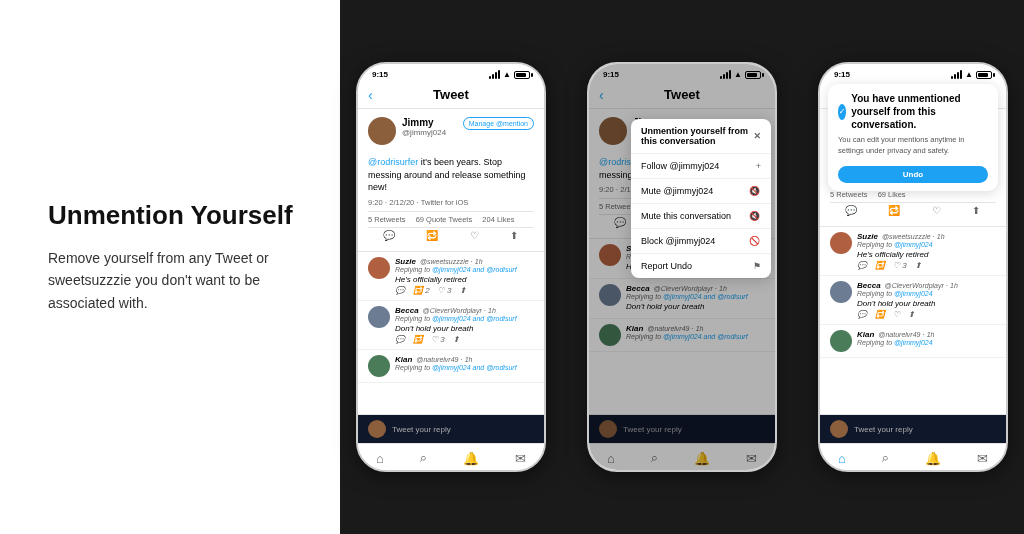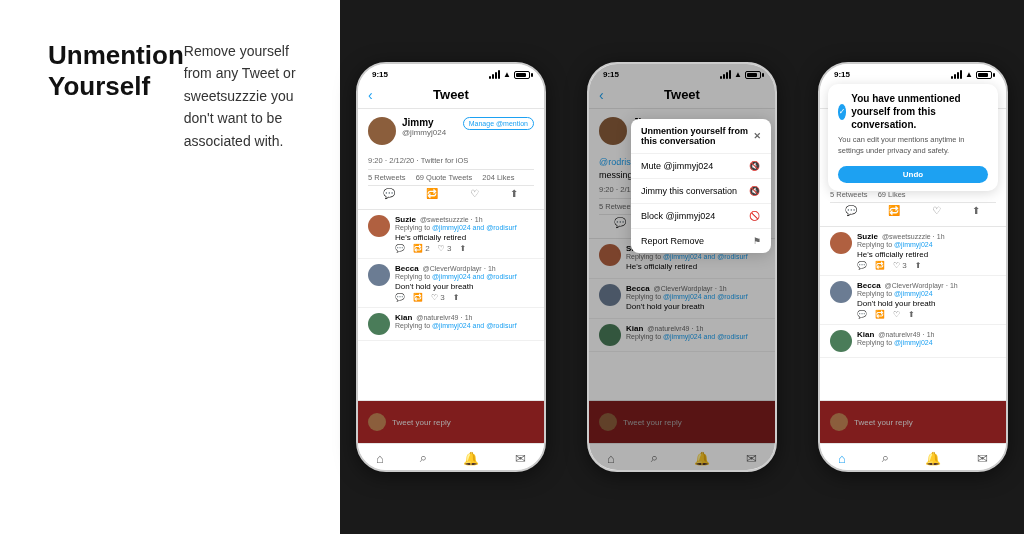--- a/index.html
+++ b/index.html
@@ -335,6 +335,9 @@
         </div>
         <button class="manage-btn">Manage @mention</button>
       </div>
+      <div class="tweet-text">
+        <span class="mention">@rodrisurfer</span> it's been years. Stop messing around and release something new!
+      </div>
       <div class="tweet-meta">9:20 · 2/12/20 · Twitter for iOS</div>
       <div class="tweet-stats">
         <span>5 Retweets</span>

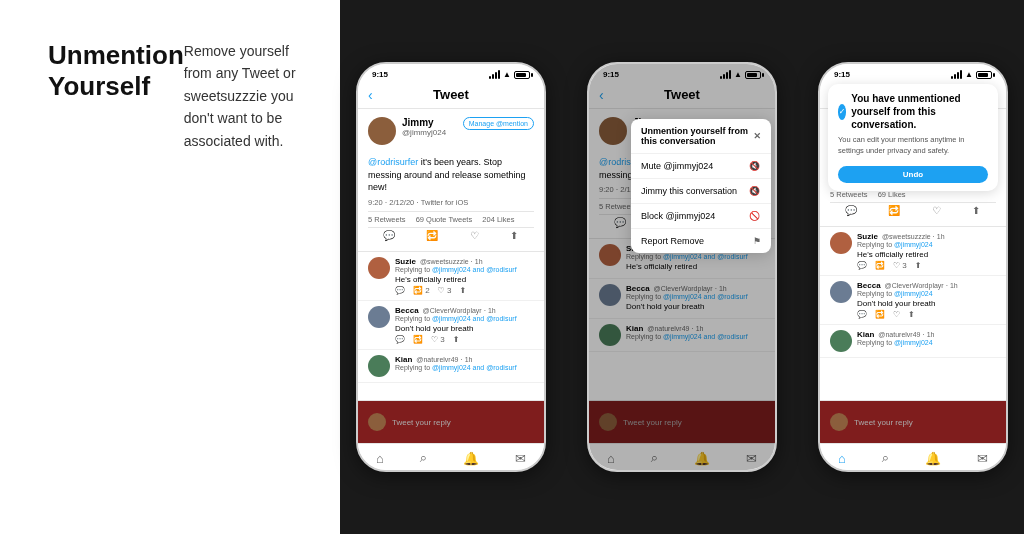--- a/index.html
+++ b/index.html
@@ -438,6 +438,10 @@
         <span class="dropdown-icon">✕</span>
       </div>
       <div class="dropdown-item">
+        <span>Follow @jimmyj024</span>
+        <span class="dropdown-icon">+</span>
+      </div>
+      <div class="dropdown-item">
         <span>Mute @jimmyj024</span>
         <span class="dropdown-icon">🔇</span>
       </div>

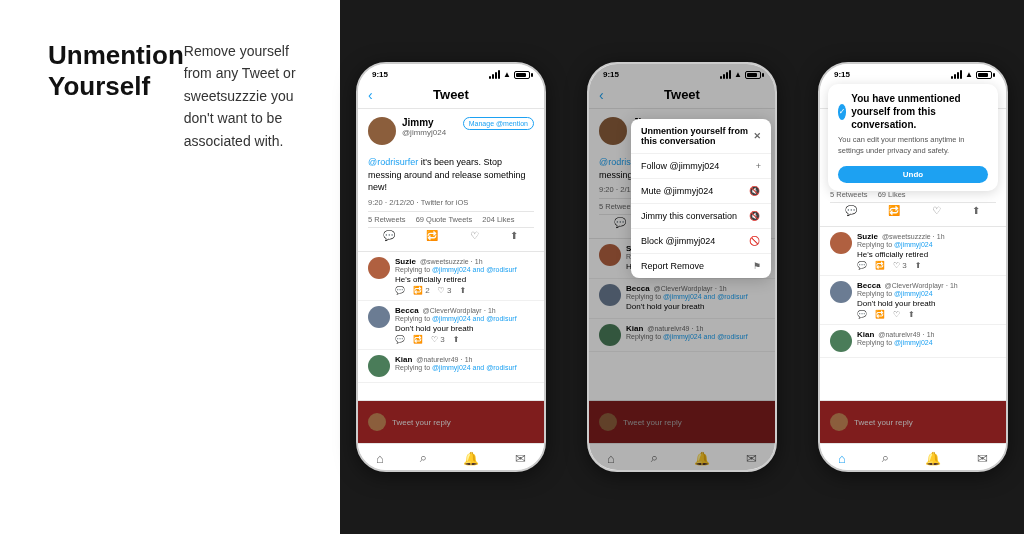--- a/index.html
+++ b/index.html
@@ -19,7 +19,7 @@
       height: 534px;
       background: #fff;
       display: flex;
-      flex-direction: row;
+      flex-direction: column;
       justify-content: center;
       padding: 40px 40px 40px 48px;
     }

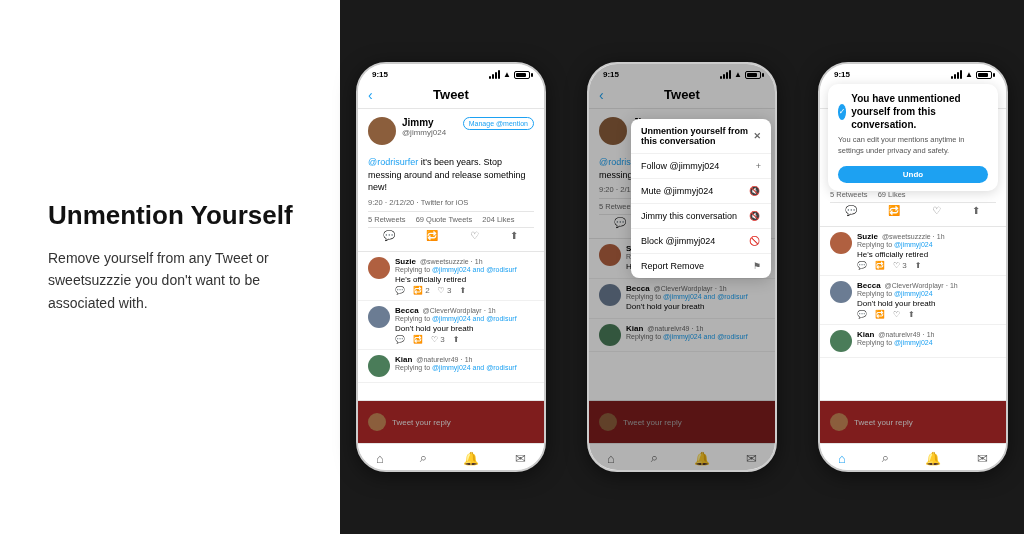--- a/index.html
+++ b/index.html
@@ -446,7 +446,7 @@
         <span class="dropdown-icon">🔇</span>
       </div>
       <div class="dropdown-item">
-        <span>Jimmy this conversation</span>
+        <span>Mute this conversation</span>
         <span class="dropdown-icon">🔇</span>
       </div>
       <div class="dropdown-item">

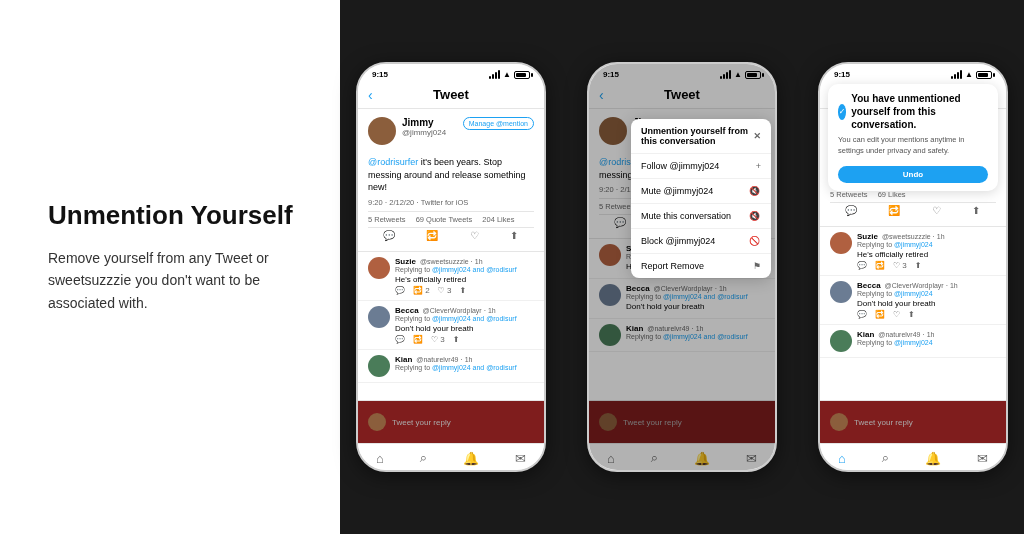--- a/index.html
+++ b/index.html
@@ -185,6 +185,7 @@
       gap: 5px;
       padding: 5px 10px;
       border-bottom: 0.5px solid #f0f0f0;
+      font-style: italic;
     }
     .reply-content { flex: 1; }
     .reply-header { display: flex; gap: 4px; align-items: center; }

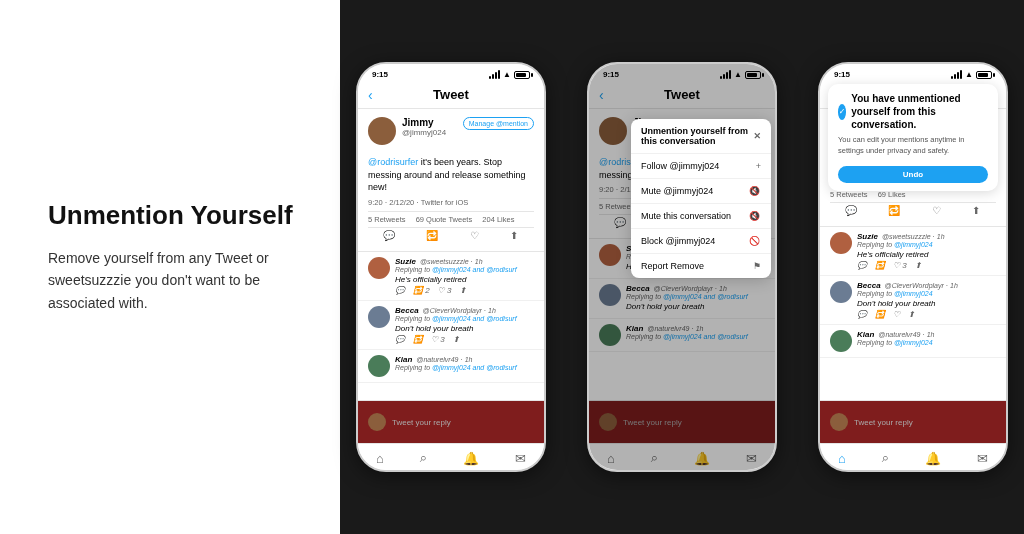--- a/index.html
+++ b/index.html
@@ -455,7 +455,7 @@
         <span class="dropdown-icon">🚫</span>
       </div>
       <div class="dropdown-item">
-        <span>Report Remove</span>
+        <span>Report Undo</span>
         <span class="dropdown-icon">⚑</span>
       </div>
     </div>

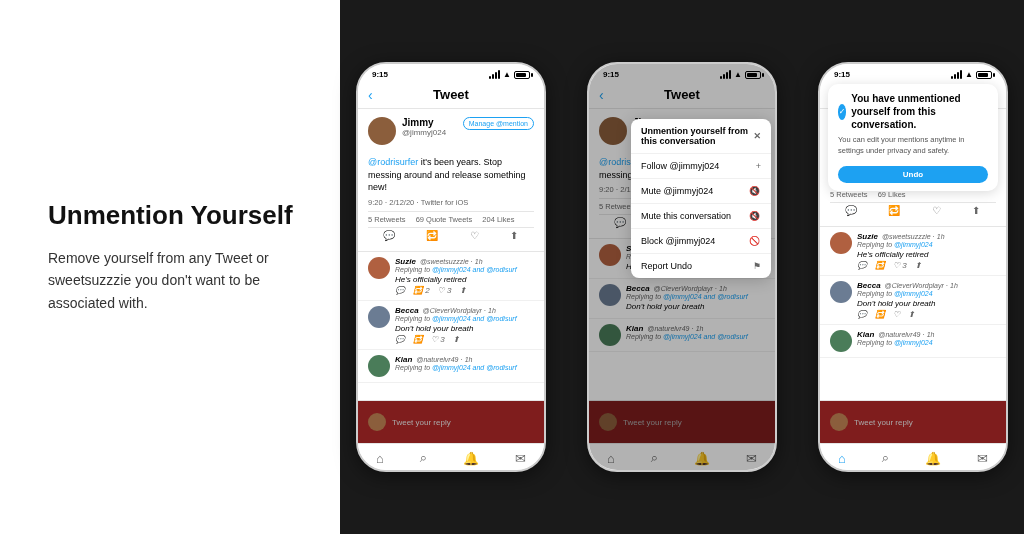--- a/index.html
+++ b/index.html
@@ -204,9 +204,9 @@
     .reply-input {
       display: flex;
       align-items: center;
-      padding: 12px 10px;
+      padding: 5px 10px;
       border-top: 0.5px solid #e5e5e5;
-      background: #7f1d1d;
+      background: #0f172a;
       gap: 6px;
     }
     .reply-input-avatar { width: 18px; height: 18px; border-radius: 50%; background: #8b5e3c; }

